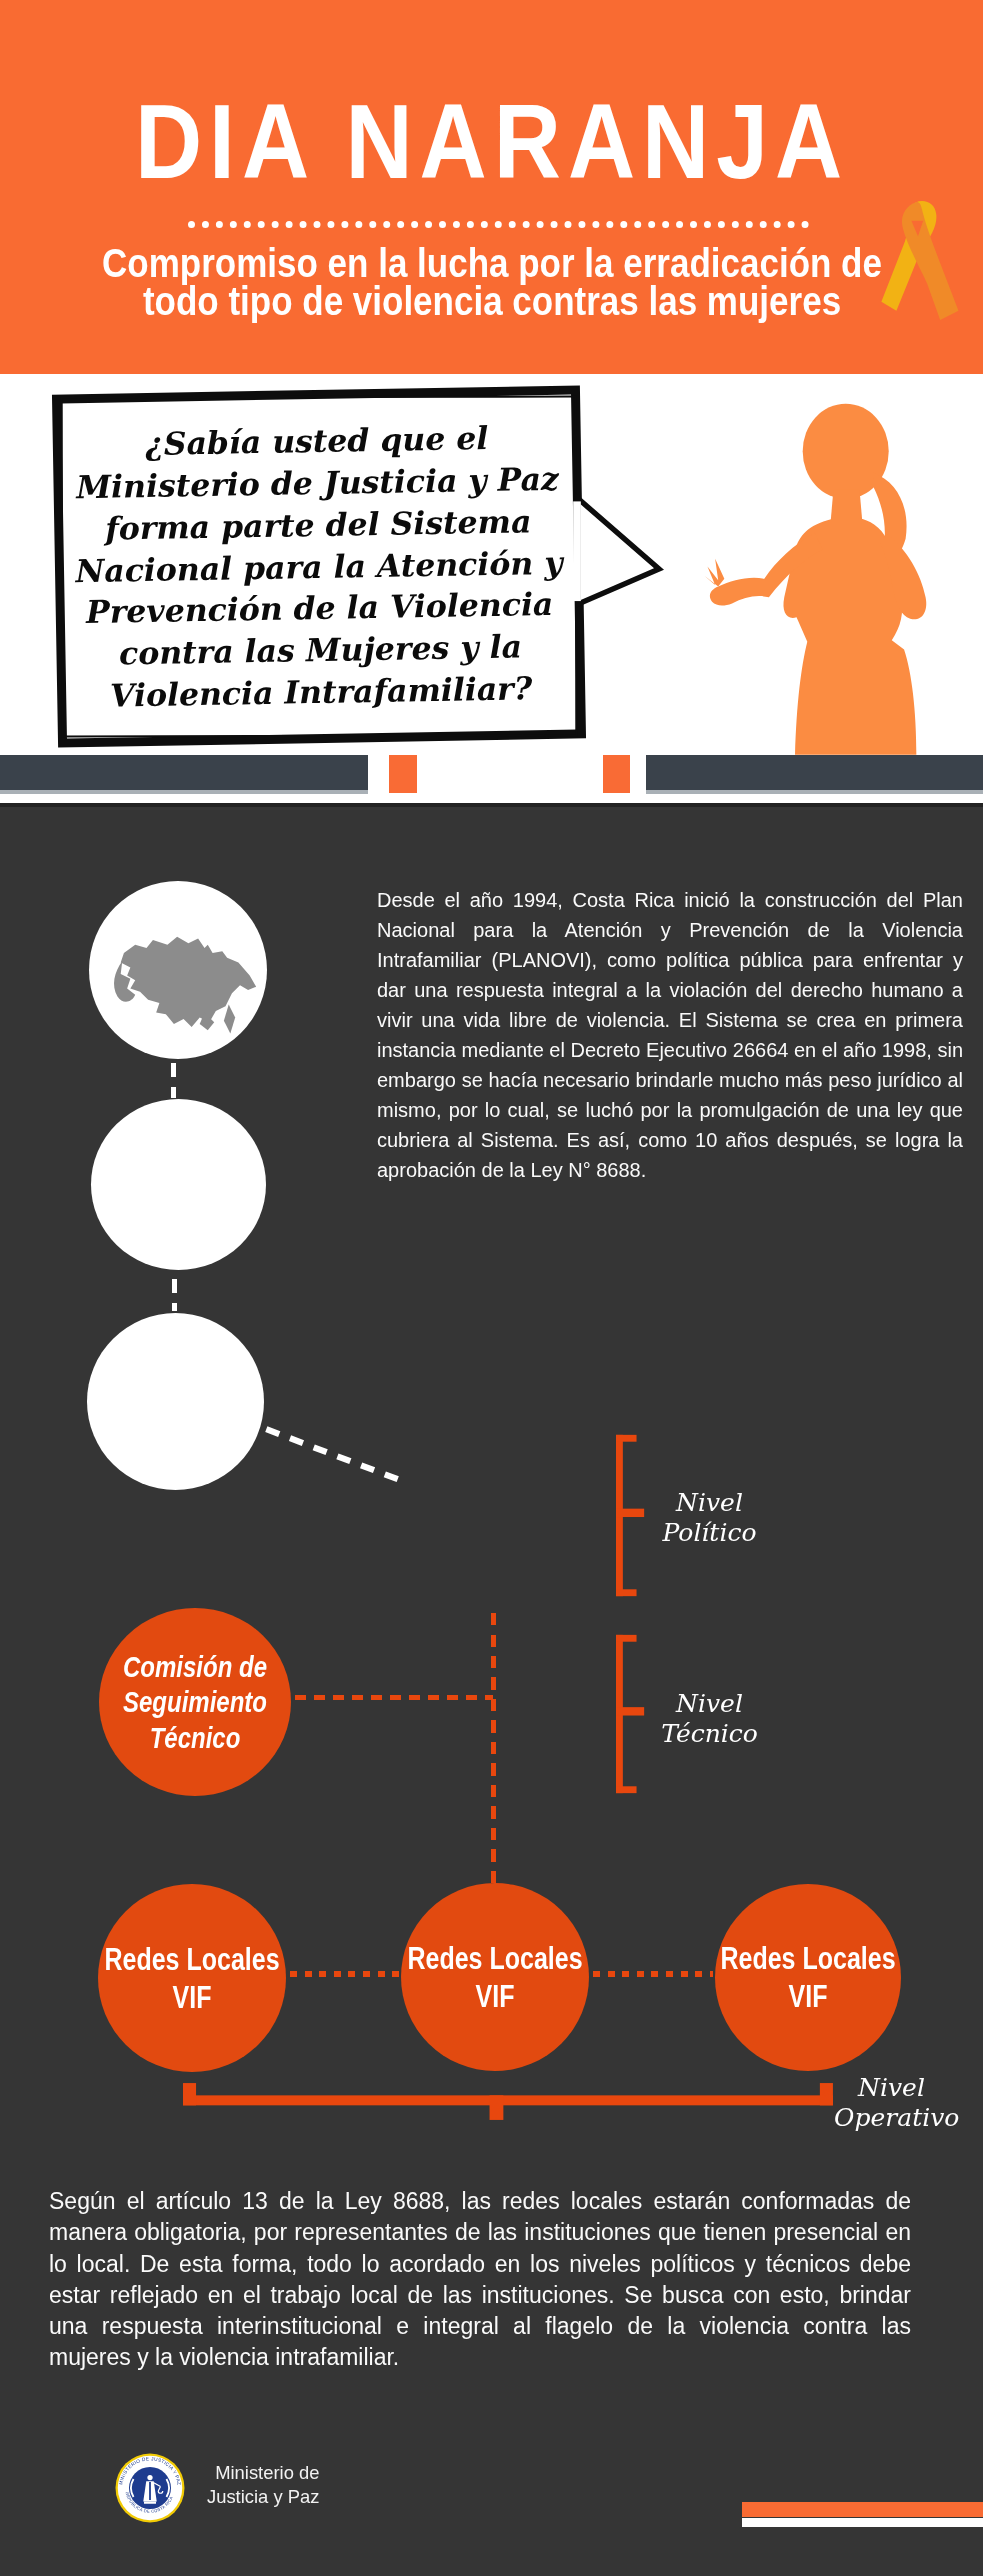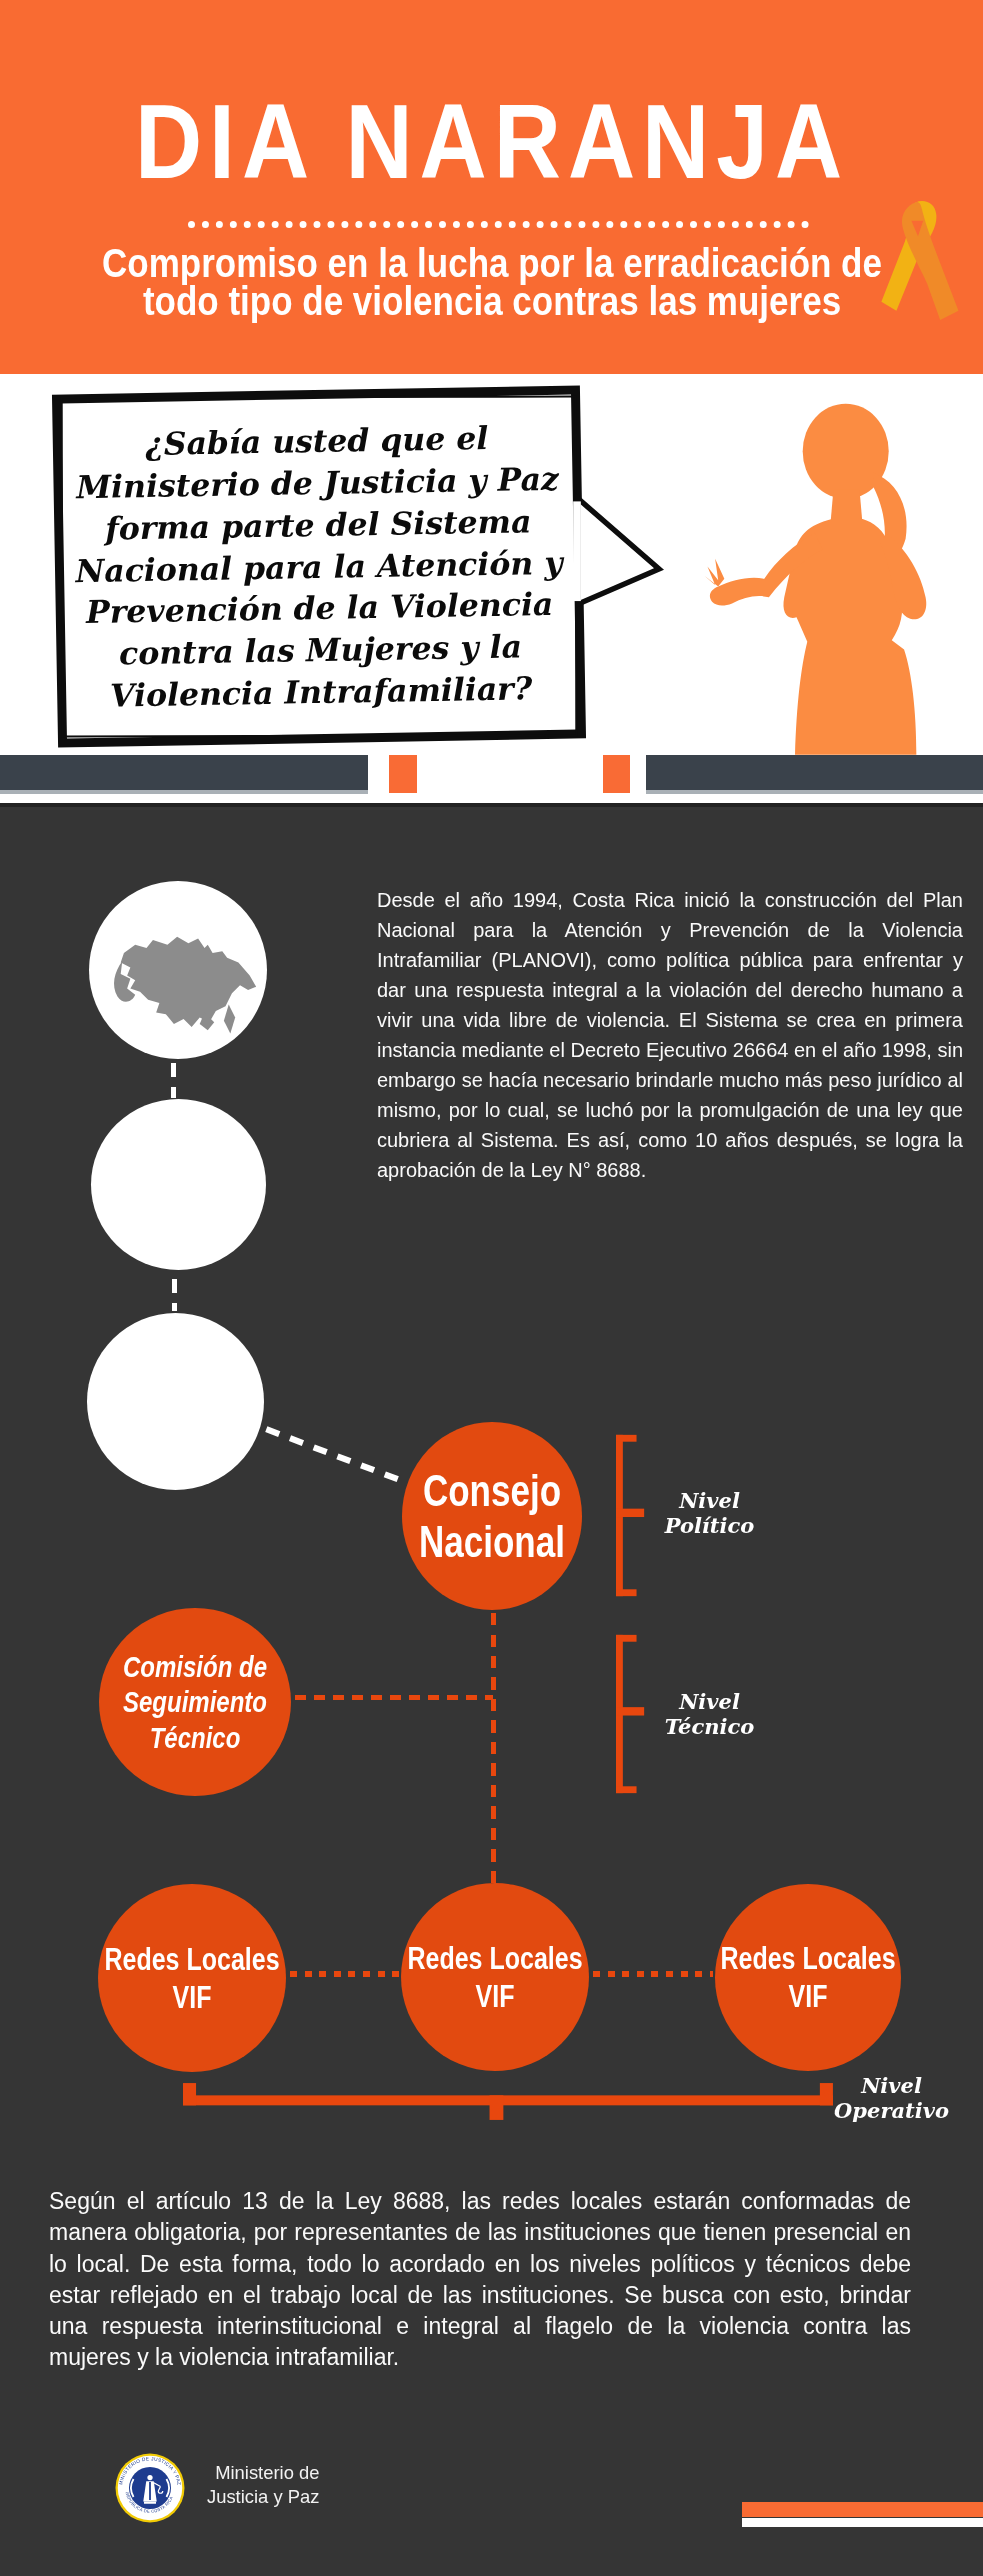--- a/index.html
+++ b/index.html
@@ -125,10 +125,6 @@
 
   <div id="historyp" class="abs para">Desde el año 1994, Costa Rica inició la construcción del Plan Nacional para la Atención y Prevención de la Violencia Intrafamiliar (PLANOVI), como política pública para enfrentar y dar una respuesta integral a la violación del derecho humano a vivir una vida libre de violencia. El Sistema se crea en primera instancia mediante el Decreto Ejecutivo 26664 en el año 1998, sin embargo se hacía necesario brindarle mucho más peso jurídico al mismo, por lo cual, se luchó por la promulgación de una ley que cubriera al Sistema. Es así, como 10 años después, se logra la aprobación de la Ley N° 8688.</div>
 
-  <div class="abs node" style="left:402px;top:1422px;width:180px;height:188px;">
-    <span class="nodelabel pre" style="font-size:35px;"><span class="sy pre">Consejo
-Nacional</span></span>
-  </div>
   <svg class="abs" style="left:616px;top:1434px;" width="35" height="163" viewBox="0 0 46 212">
     <g fill="#E8470E">
       <rect x="0" y="0" width="9" height="212"></rect>

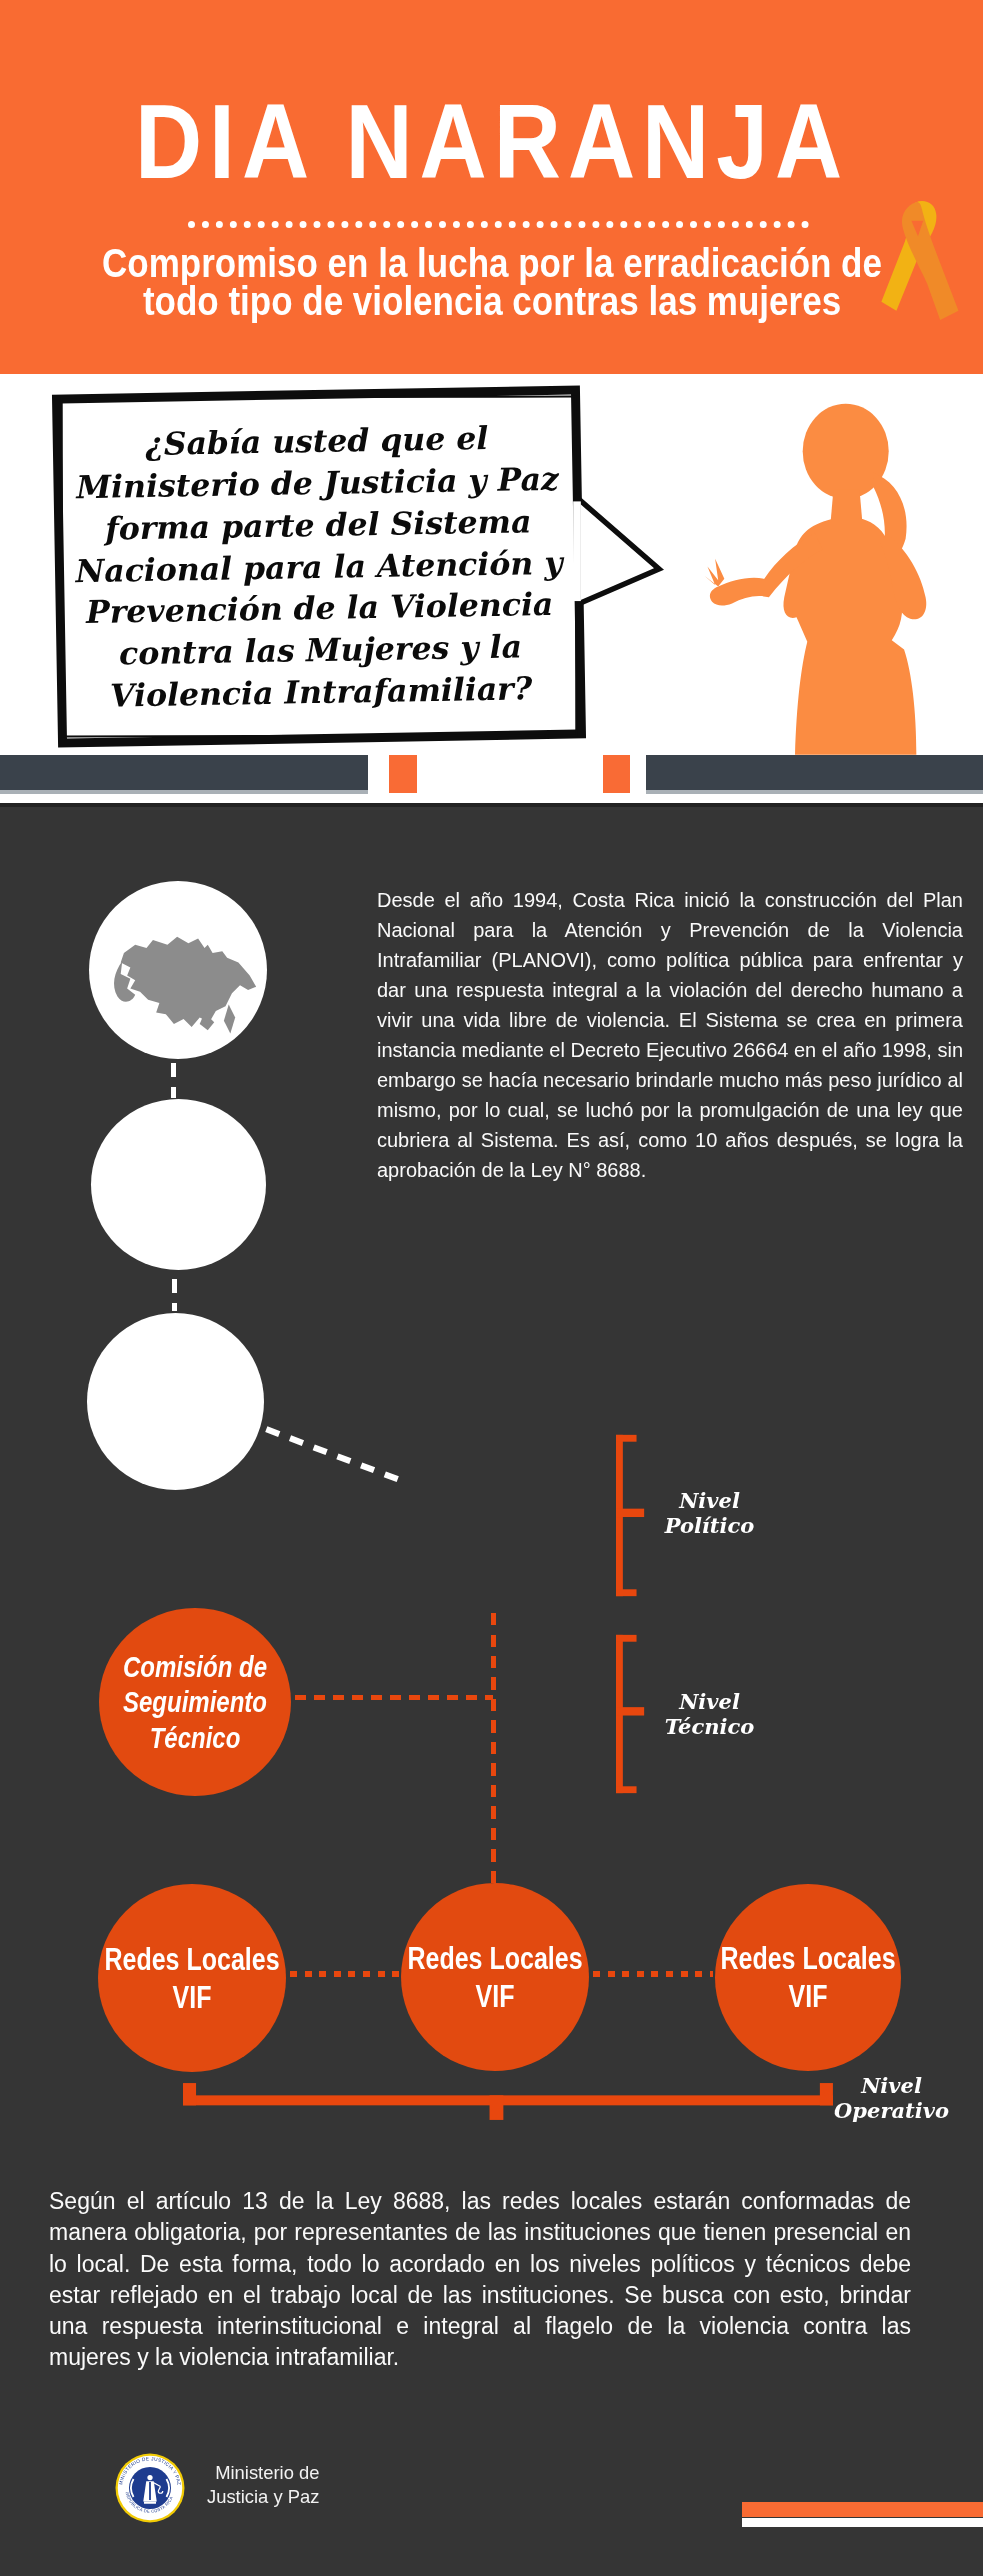--- a/index.html
+++ b/index.html
@@ -36,8 +36,8 @@
   .node{background:#E24A10;border-radius:50%;display:flex;align-items:center;justify-content:center;}
   .nodelabel{color:#fff;font-weight:bold;text-align:center;line-height:1.18;}
   .nodelabel .sy{display:inline-block;transform:scaleY(1.25);}
-  .scriptlabel{font-family:"DejaVu Serif",serif;font-style:italic;font-weight:700;
-               color:#fff;font-size:21px;line-height:1.2;text-align:center;}
+  .scriptlabel{font-family:"DejaVu Serif",serif;font-style:italic;font-weight:400;
+               color:#fff;font-size:25px;line-height:1.2;text-align:center;}
   .para{color:#FAFAFA;text-align:justify;}
   #historyp{left:377px;top:885px;width:586px;font-size:20px;line-height:1.5;}
   #lawp{left:49px;top:2186px;width:862px;font-size:23px;line-height:1.36;}

